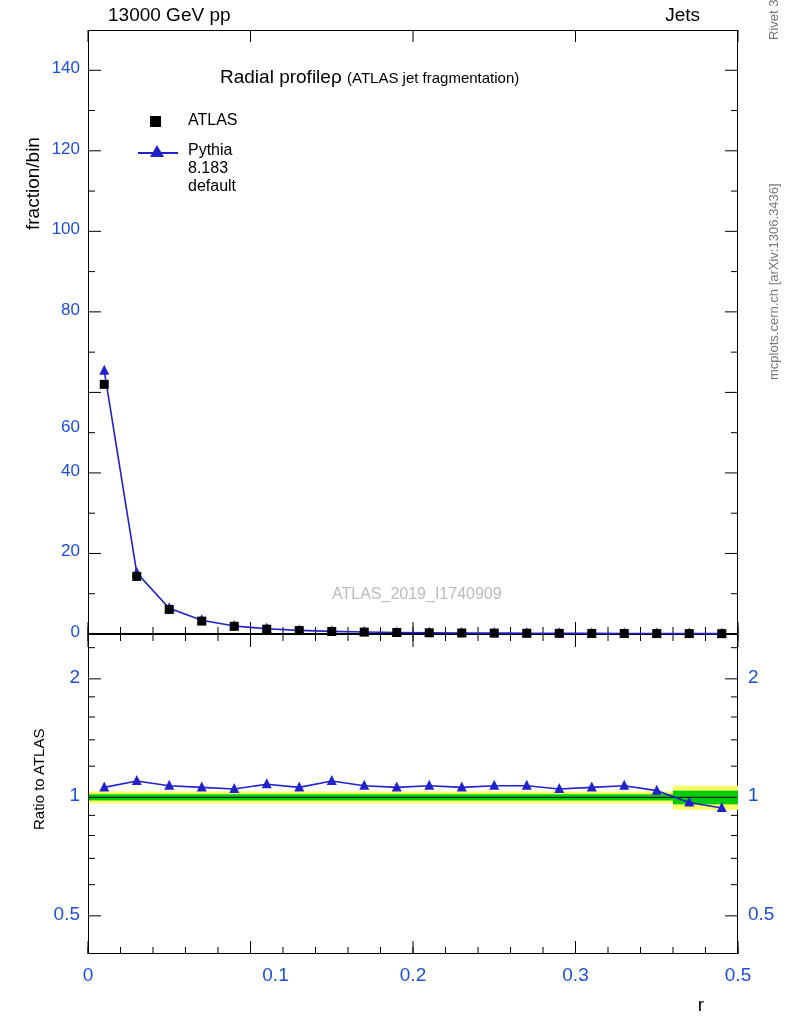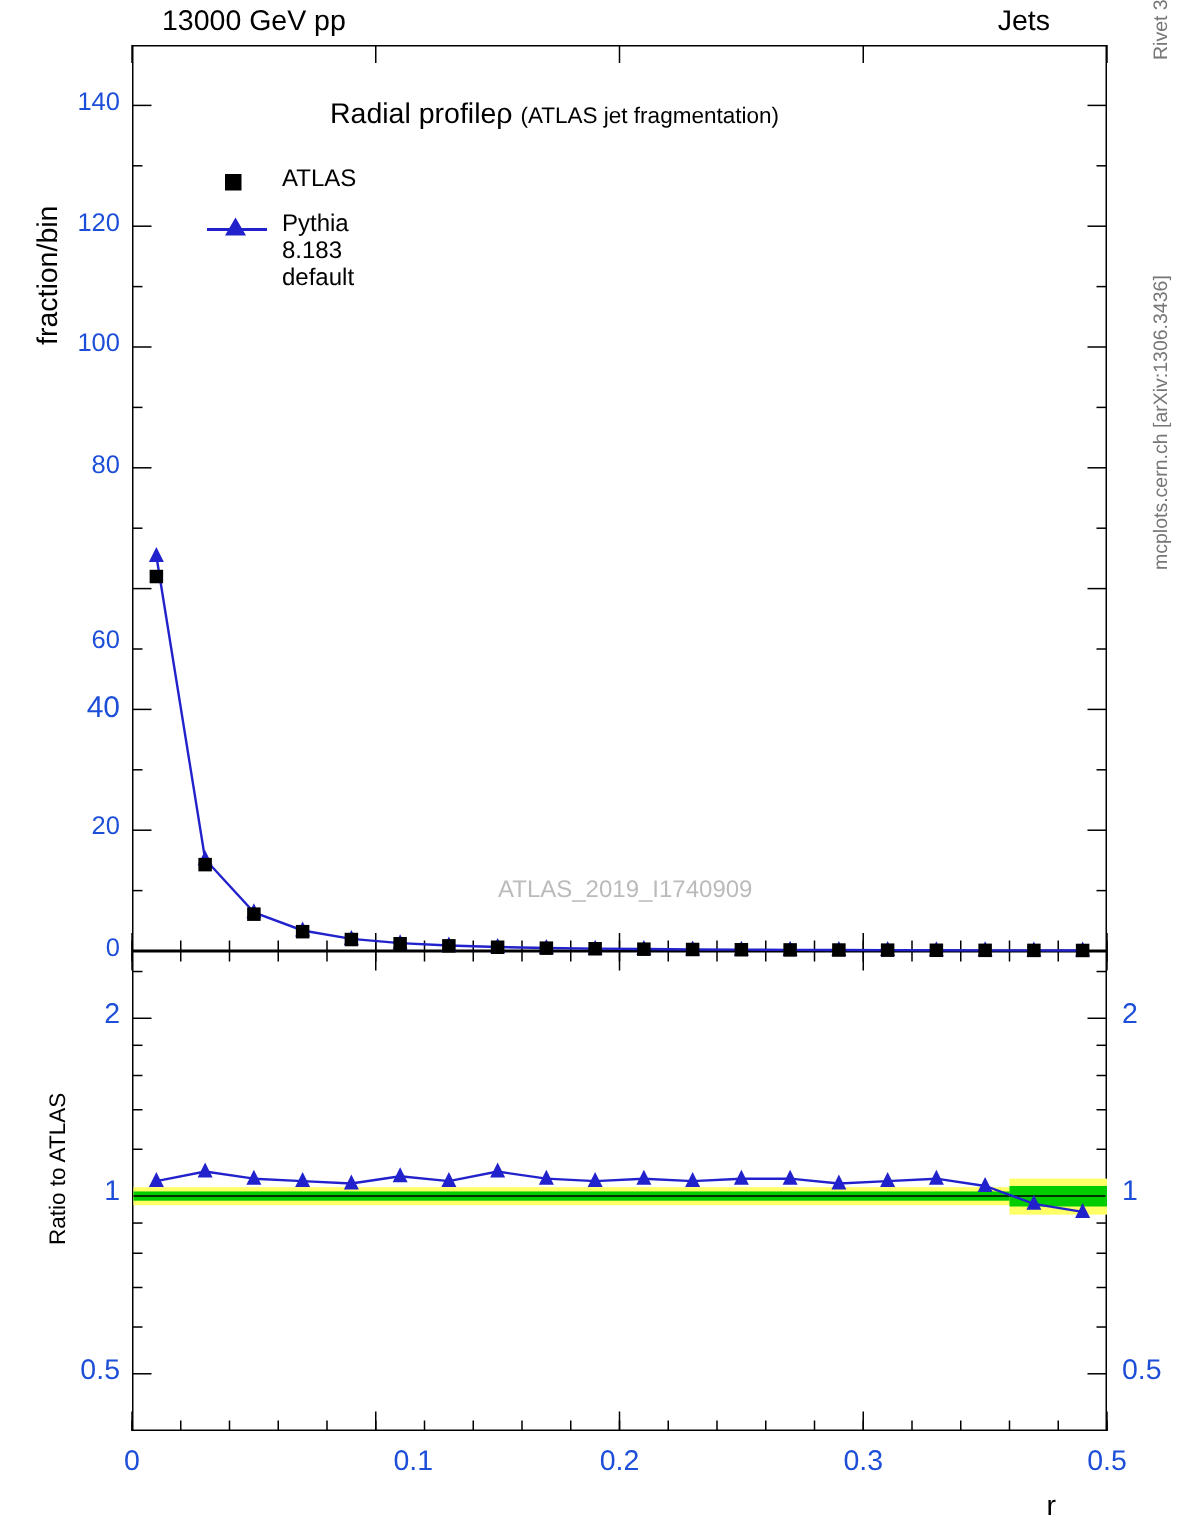--- a/index.html
+++ b/index.html
@@ -298,7 +298,7 @@
   <div id="labels-layer">
       <div class="lbl" style="font-size: 17px; top: 622px; left: 80px; transform: translateX(-100%);">0</div>
       <div class="lbl" style="font-size: 17px; top: 541.467px; left: 80px; transform: translateX(-100%);">20</div>
-      <div class="lbl" style="font-size: 20px; top: 460.933px; left: 80px; transform: translateX(-100%);">40</div>
+      <div class="lbl" style="font-size: 17px; top: 460.933px; left: 80px; transform: translateX(-100%);">40</div>
       <div class="lbl" style="font-size: 17px; top: 389px; left: 80px; transform: translateX(-100%); margin-top: 28px;">60</div>
       <div class="lbl" style="font-size: 17px; top: 299.867px; left: 80px; transform: translateX(-100%);">80</div>
       <div class="lbl" style="font-size: 17px; top: 219.333px; left: 80px; transform: translateX(-100%);">100</div>

